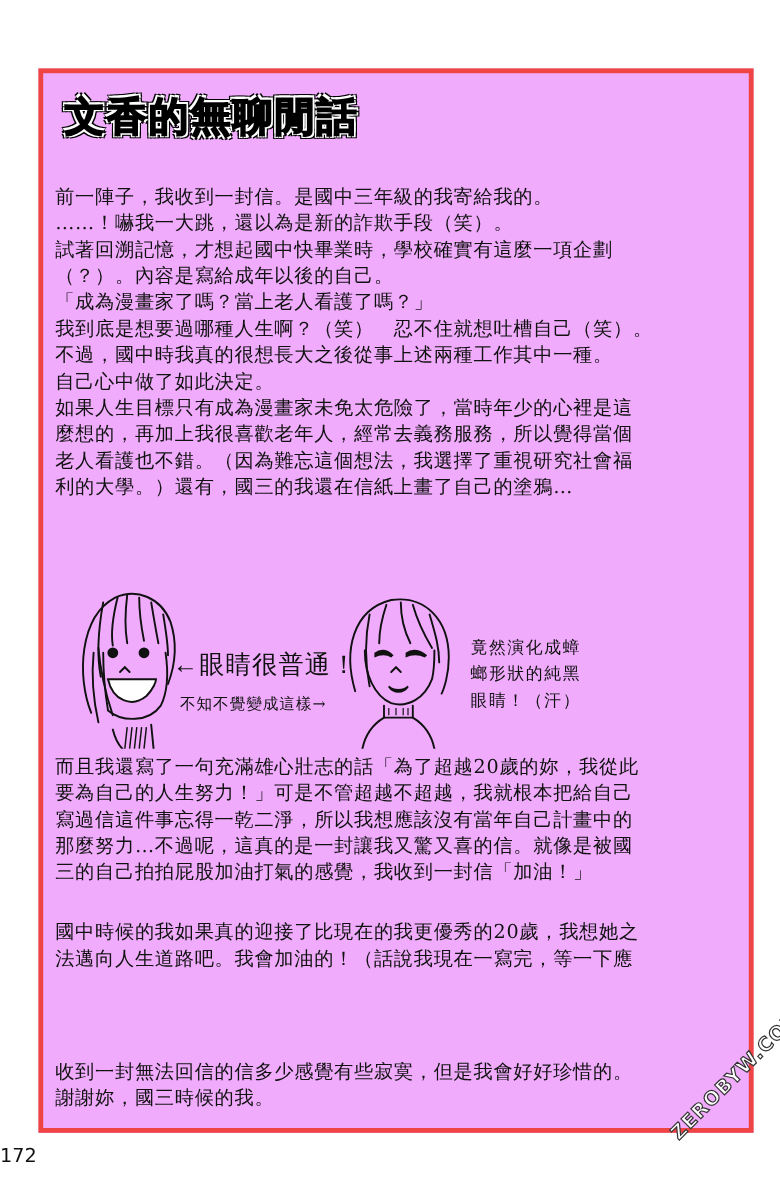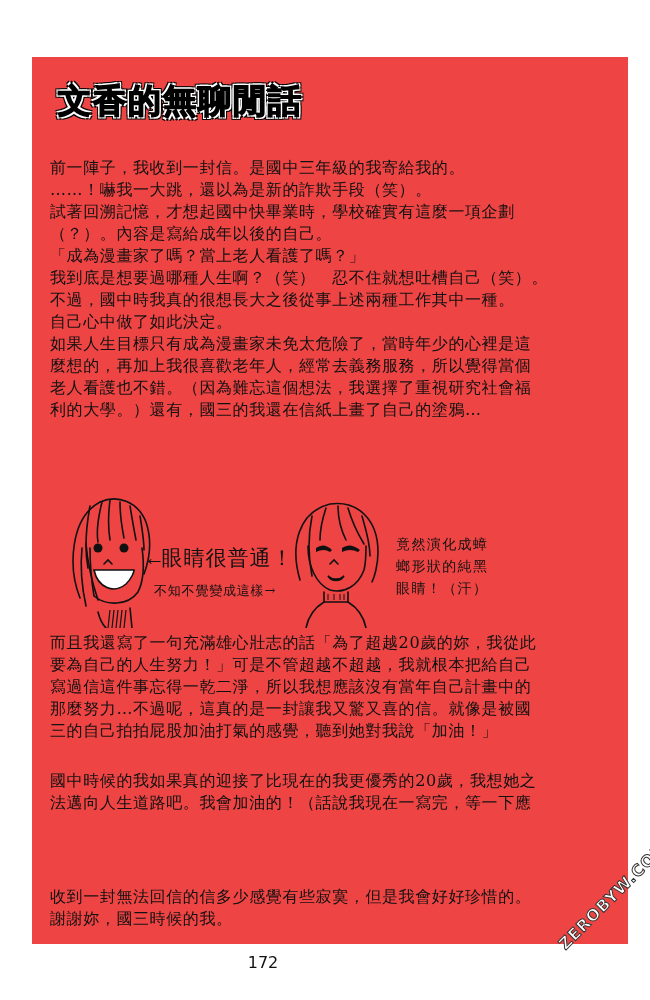--- a/index.html
+++ b/index.html
@@ -9,7 +9,7 @@
     }
     .frame {
       position: absolute; left: 32px; top: 57px; width: 596px; height: 887px;
-      border: 8px solid #ef4444; box-sizing: border-box; background: #ef4444;
+      border: 4px solid #ef4444; box-sizing: border-box; background: #f0abfc;
     }
     .title {
       position: absolute; left: 12px; top: 14px; height: 44px;

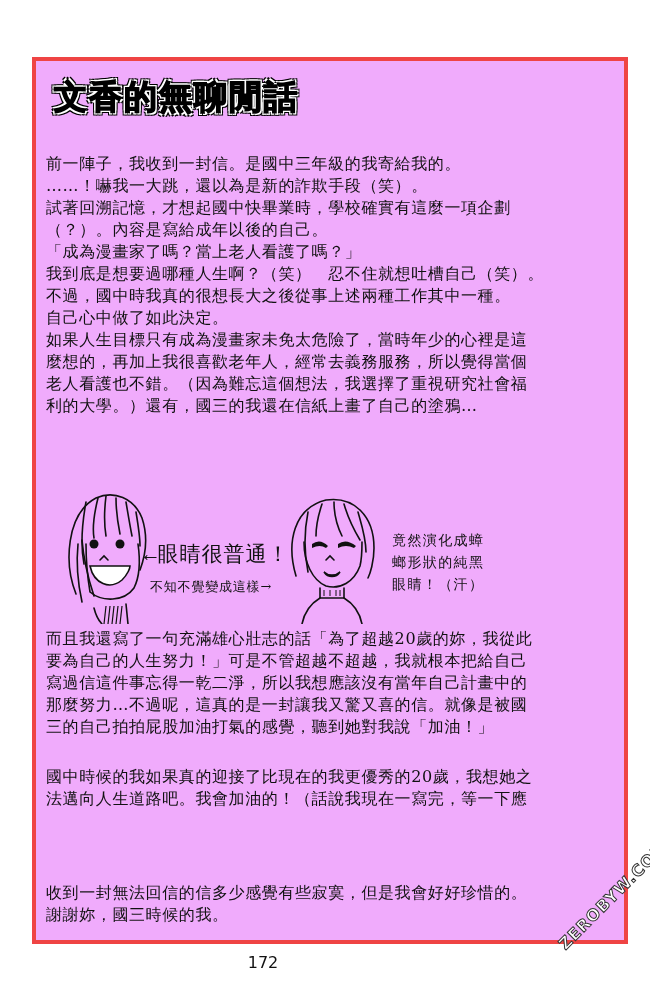--- a/index.html
+++ b/index.html
@@ -38,7 +38,7 @@
     .face { position: absolute; }
     .caption-main {
       position: absolute; left: 108px; top: 56px;
-      font-family: Liberation Mono, monospace;
+      font-family: Liberation Sans, sans-serif;
       font-size: 21px; letter-spacing: 1px; color: #111;
     }
     .caption-sub {

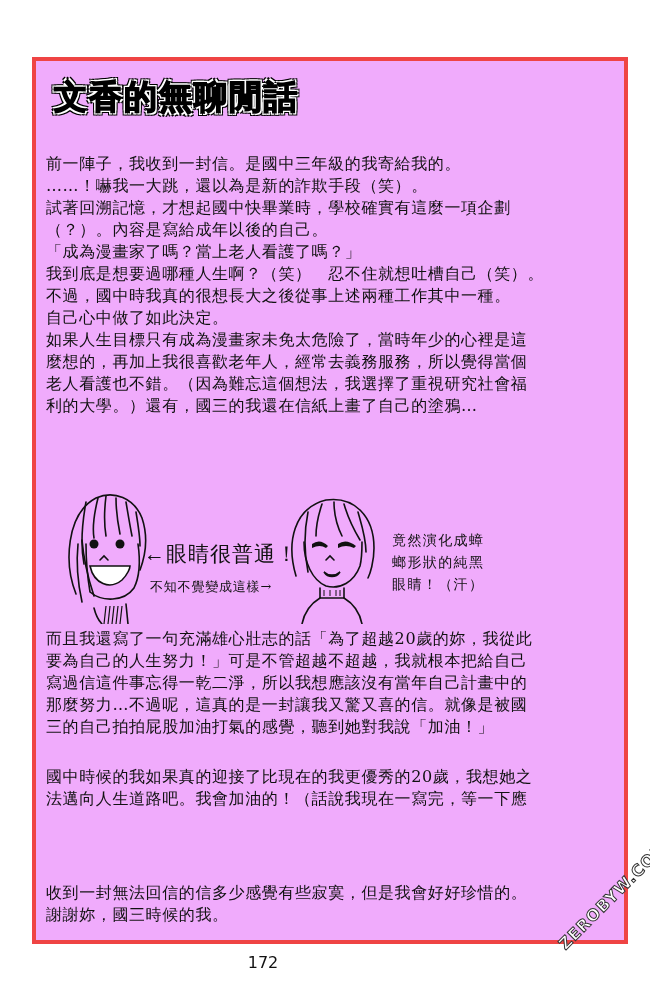--- a/index.html
+++ b/index.html
@@ -154,7 +154,7 @@
     <p>要為自己的人生努力！」可是不管超越不超越，我就根本把給自己</p>
     <p>寫過信這件事忘得一乾二淨，所以我想應該沒有當年自己計畫中的</p>
     <p>那麼努力…不過呢，這真的是一封讓我又驚又喜的信。就像是被國</p>
-    <p>三的自己拍拍屁股加油打氣的感覺，聽到她對我說「加油！」</p>
+    <p>三的自己拍拍屁股加油打氣的感覺，我收到一封信「加油！」</p>
   </div>
 
   <div class="para p3">

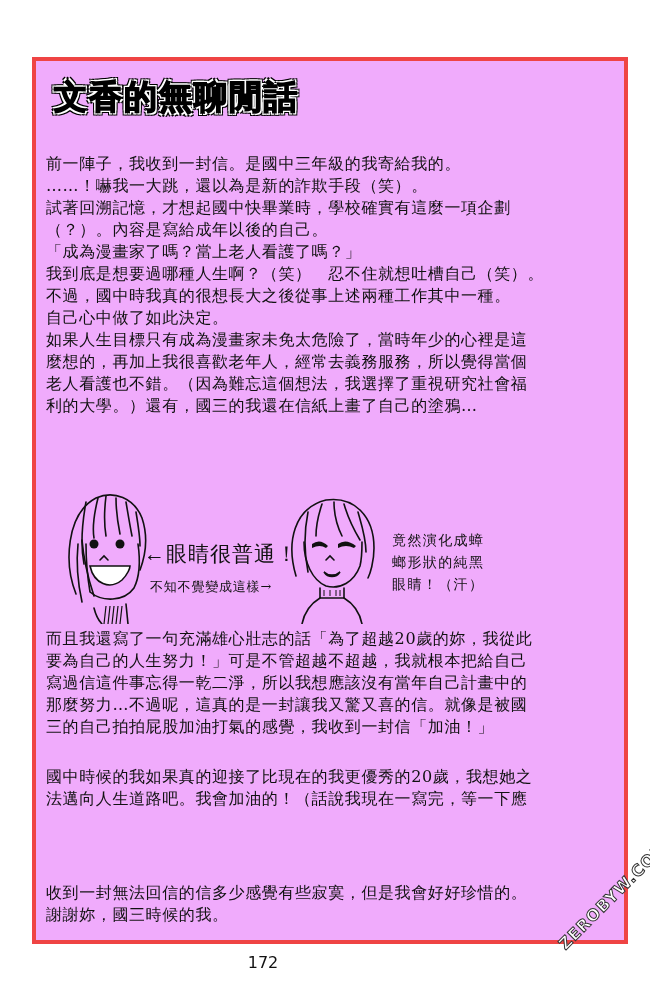--- a/index.html
+++ b/index.html
@@ -52,7 +52,7 @@
     .caption-right p { margin: 0; }
 
     .page-number {
-      position: absolute; left: 0; width: 526px; top: 953px; text-align: center;
+      position: absolute; left: 0; width: 526px; top: 953px; 
       font-family: "DejaVu Sans", "Liberation Sans", sans-serif; font-size: 16px; color: #111;
     }
     .watermark {

